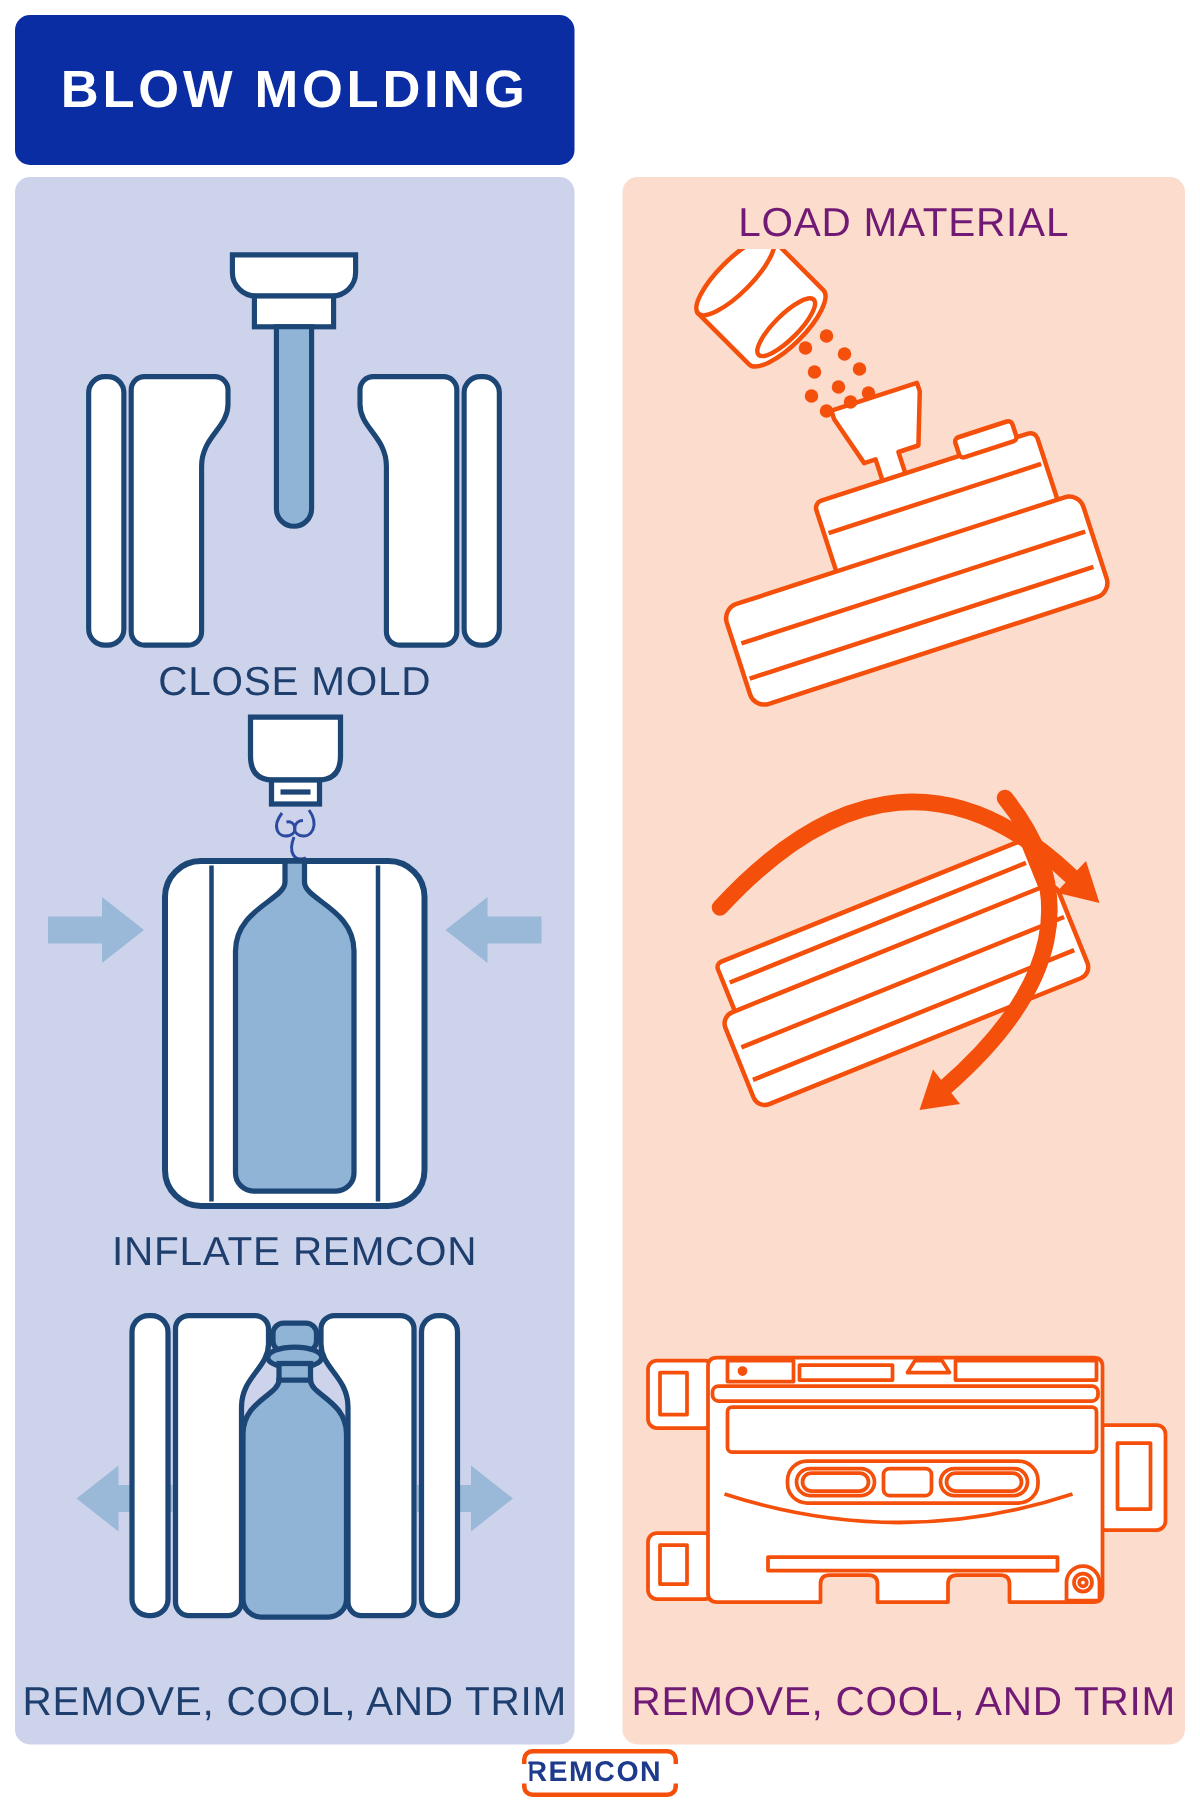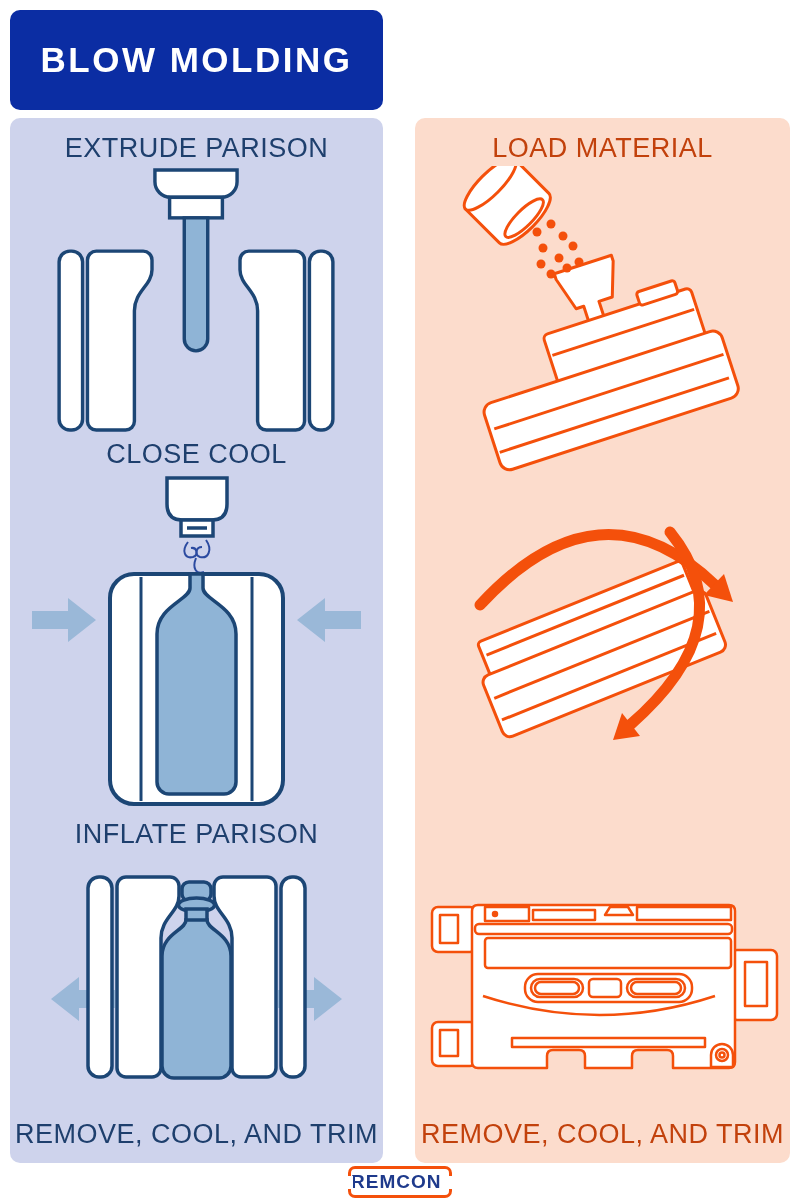--- a/index.html
+++ b/index.html
@@ -51,7 +51,6 @@
 
   <div class="panel panel-left">
 
-    <div class="step-label blue-label" style="top:14px;">EXTRUDE PARISON</div>
 
     <svg class="illus" style="top:50px;left:16px;" width="340" height="264" viewBox="0 0 340 270">
       <g stroke="#1c4675" stroke-width="3.5" fill="#ffffff">

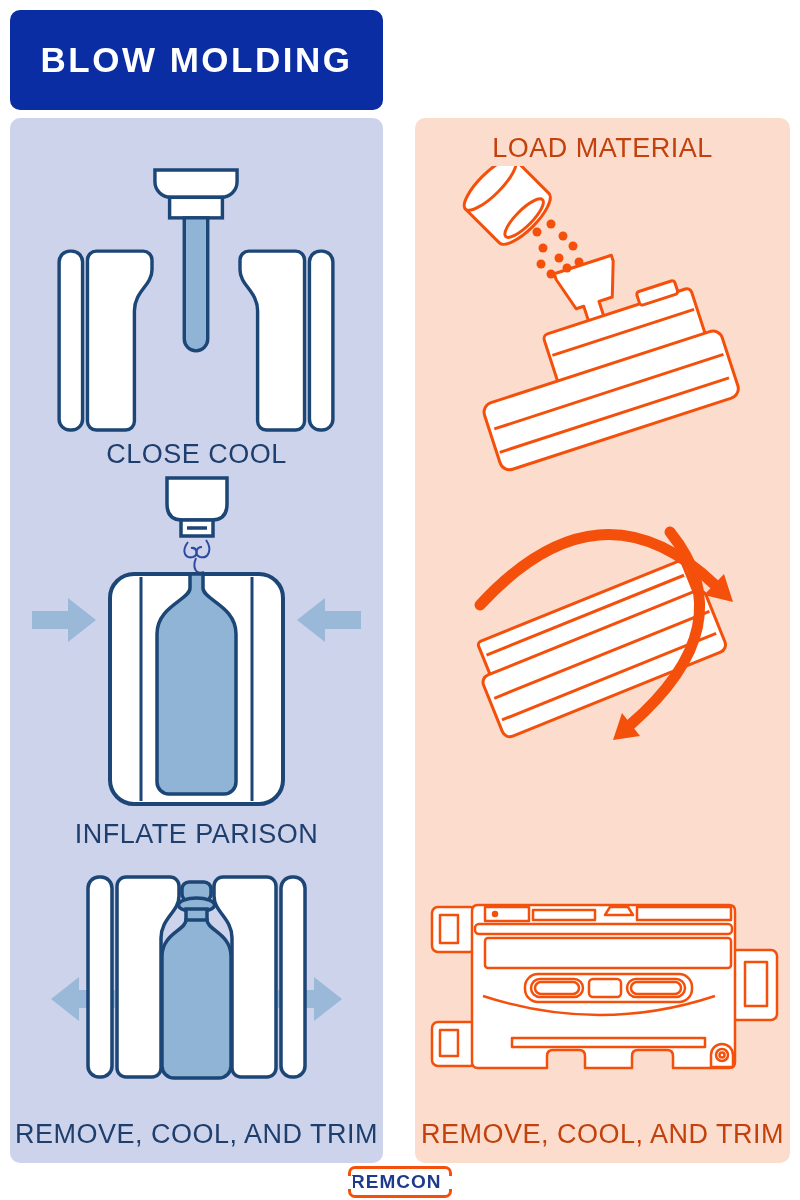--- a/index.html
+++ b/index.html
@@ -22,7 +22,7 @@
     font-size:27px;letter-spacing:0.5px;font-weight:500;line-height:1.2;
   }
   .blue-label{color:#1e3f6d;}
-  .orange-label{color:#c2410c;}
+  .orange-label{color:#701a75;}
   .illus{position:absolute;}
   .heat-label{
     position:absolute;left:50%;transform:translateX(-50%);width:218px;

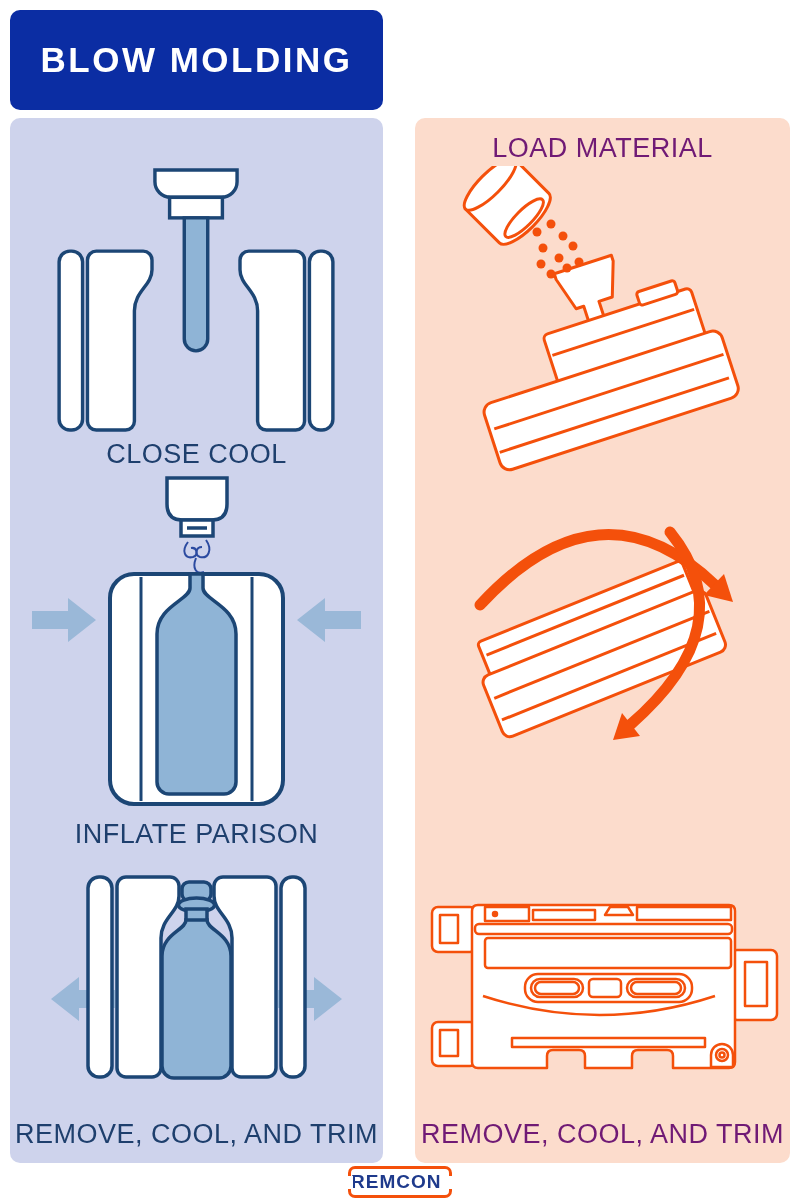--- a/index.html
+++ b/index.html
@@ -68,7 +68,7 @@
       </g>
     </svg>
 
-    <div class="step-label blue-label" style="top:320px;">CLOSE COOL</div>
+    <div class="step-label blue-label" style="top:320px;">CLOSE MOLD</div>
 
     <svg class="illus" style="top:356px;left:0;" width="373" height="340" viewBox="0 0 373 340">
       <path d="M22,137 h36 v-13 l28,22 -28,22 v-13 h-36 z" fill="#9ab8d8"></path>

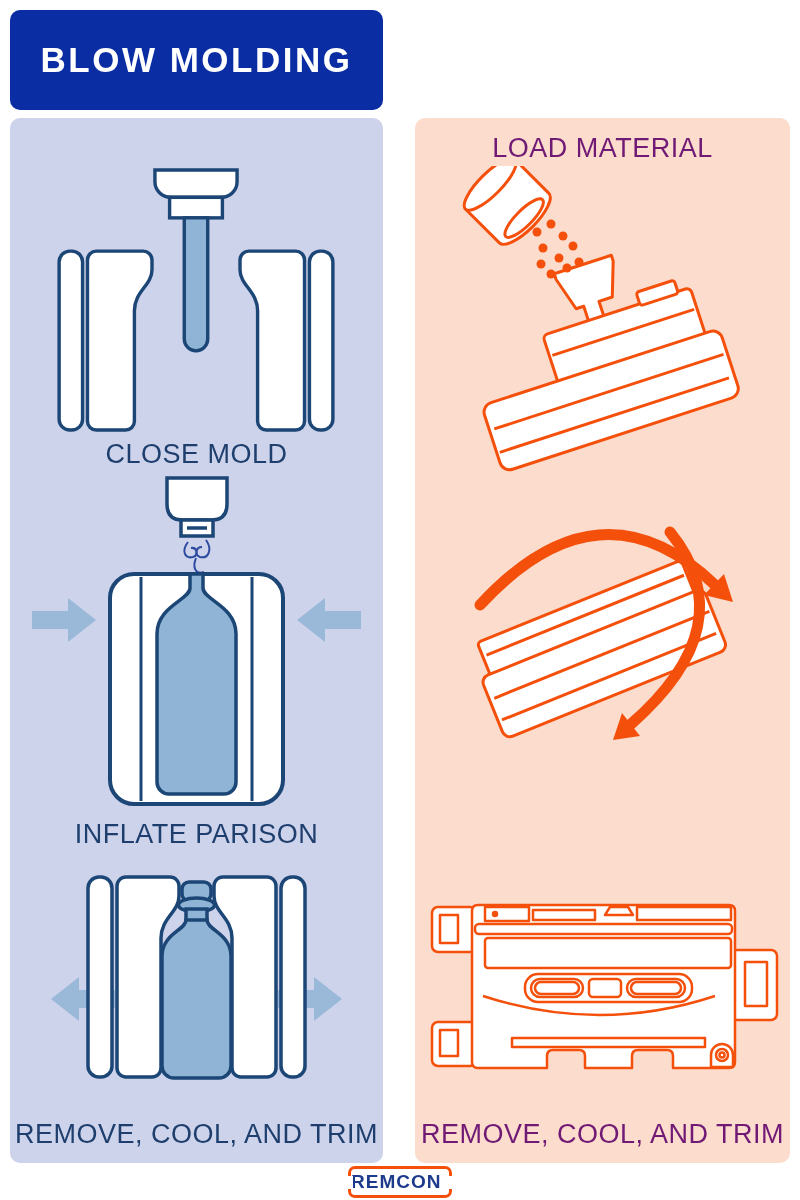--- a/index.html
+++ b/index.html
@@ -91,7 +91,7 @@
       </g>
     </svg>
 
-    <div class="step-label blue-label" style="top:700px;">INFLATE PARISON</div>
+    <div class="step-label blue-label" style="top:700px;">INFLATE REMCON</div>
 
     <svg class="illus" style="top:744px;left:0;" width="373" height="250" viewBox="0 0 373 250">
       <path d="M69,128 h-36 v-13 l-28,22 28,22 v-13 h36 z" transform="translate(36,0)" fill="#9ab8d8"></path>

